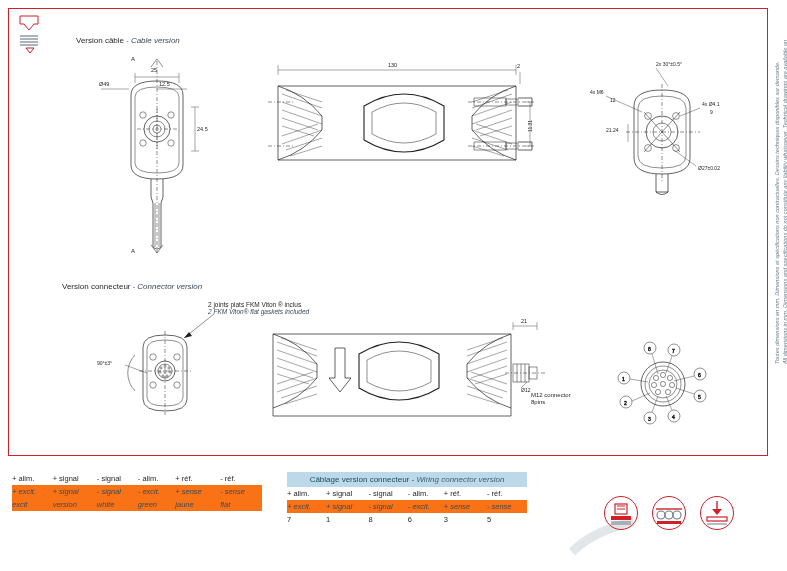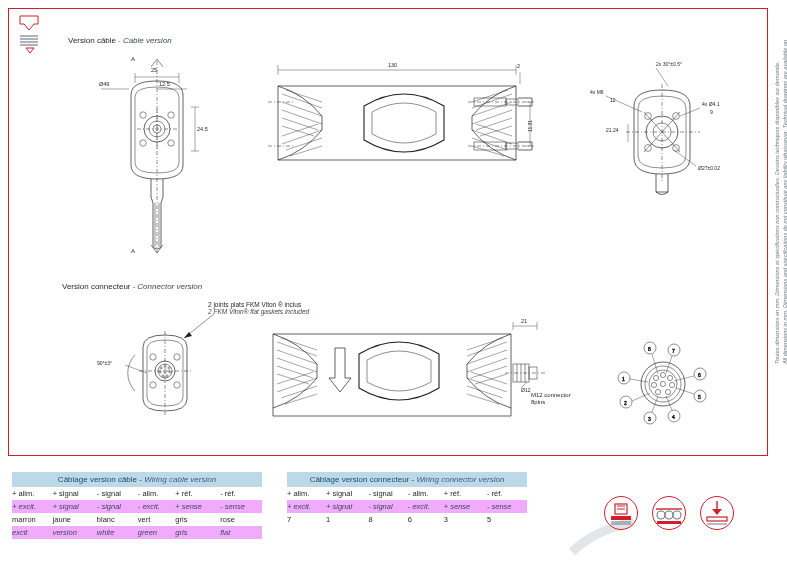--- a/index.html
+++ b/index.html
@@ -82,7 +82,7 @@
   </svg>
 </div>
 
-<div class="lbl" style="left:68px;top:36px;">
+<div class="lbl" style="left:76px;top:36px;">
   <span class="title-fr">Version câble</span>
   <span class="title-en"> - <span>Cable version</span></span>
 </div>

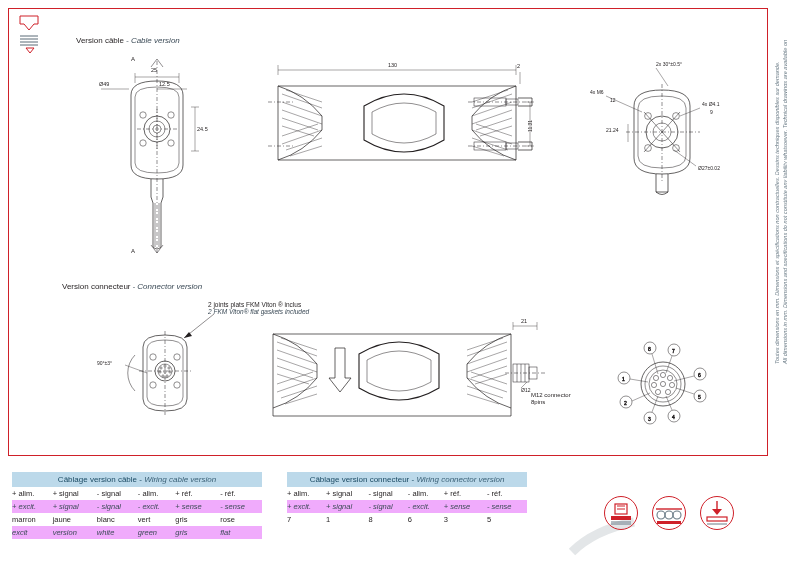--- a/index.html
+++ b/index.html
@@ -370,11 +370,6 @@
 </div>
 
 <div style="position:absolute;left:12px;top:472px;width:250px;">
-  <div class="tblhead">
-    <span>Câblage version câble</span>
-    <span>-</span>
-    <span class="en">Wiring cable version</span>
-  </div>
   <table class="tbl" style="position:static;width:100%;">
     <tbody>
         <tr class="row-fr">

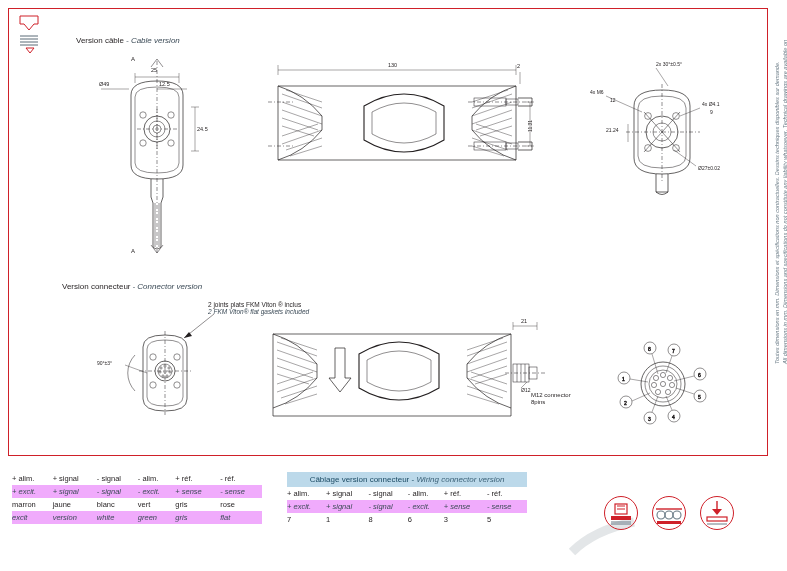--- a/index.html
+++ b/index.html
@@ -58,7 +58,7 @@
   .row-en{color:#3b4a56;font-style:italic;}
   .row-col{color:#231f20;}
   .row-colen{color:#3b4a56;font-style:italic;}
-  .rowshade{background:#f0abfc;}
+  .rowshade{background:#f97316;}
 
   
   .picto{position:absolute;width:34px;height:34px;border:1.2px solid #cf2029;border-radius:50%;box-sizing:border-box;}

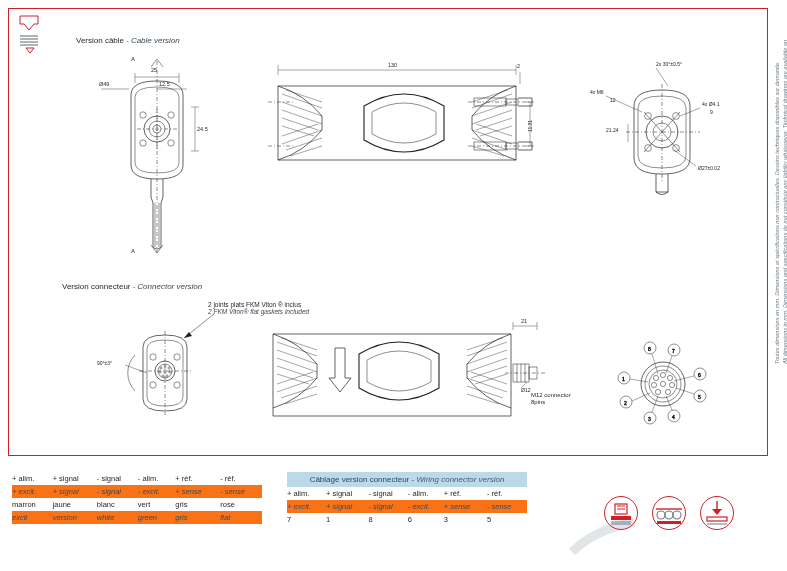--- a/index.html
+++ b/index.html
@@ -388,14 +388,6 @@
       <td>+ sense</td>
       <td>- sense</td>
     </tr>
-    <tr class="row-col">
-      <td>marron</td>
-      <td>jaune</td>
-      <td>blanc</td>
-      <td>vert</td>
-      <td>gris</td>
-      <td>rose</td>
-    </tr>
     <tr class="row-colen rowshade">
       <td>excit</td>
       <td>version</td>

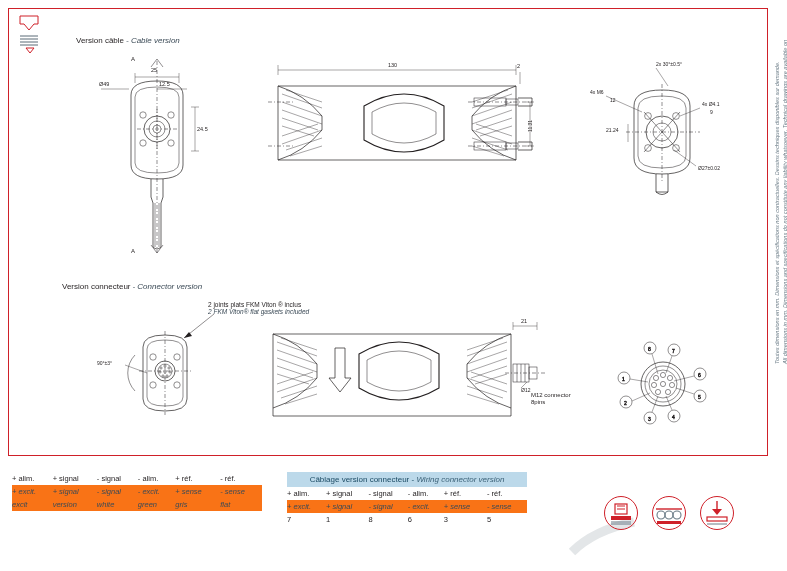--- a/index.html
+++ b/index.html
@@ -393,7 +393,7 @@
       <td>version</td>
       <td>white</td>
       <td>green</td>
-      <td>gris</td>
+      <td>jaune</td>
       <td>flat</td>
     </tr>
   </tbody>

